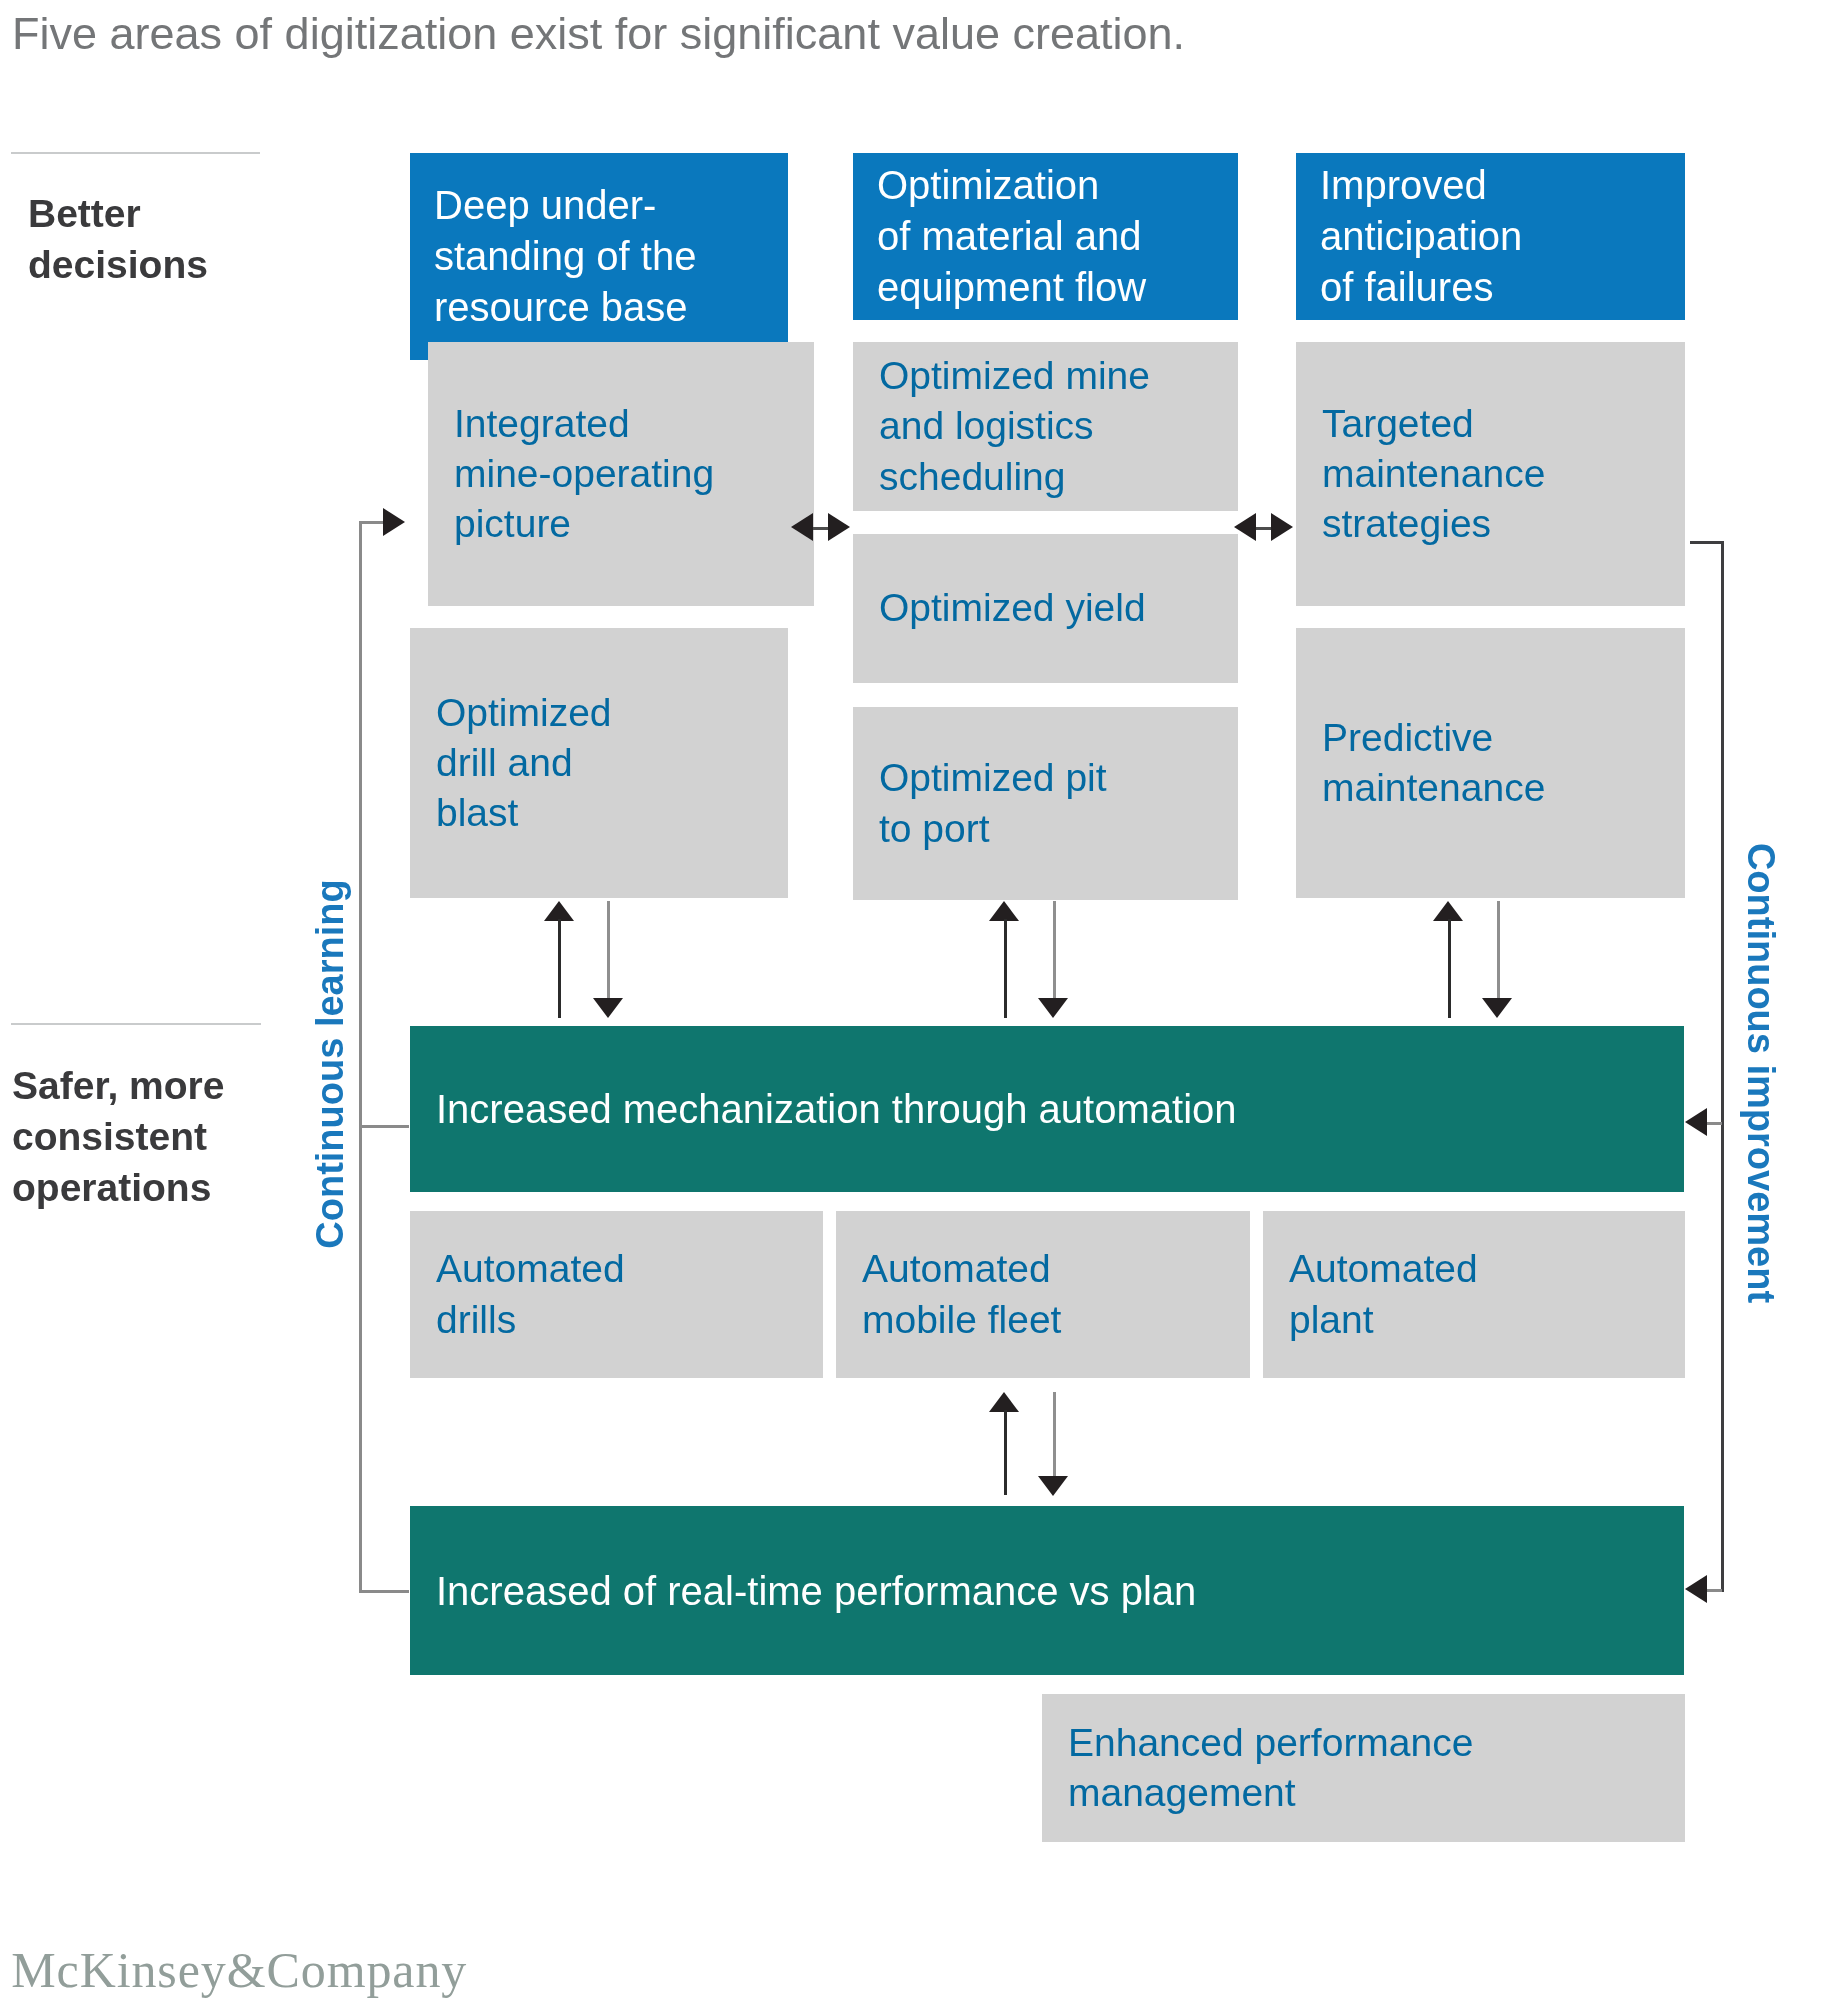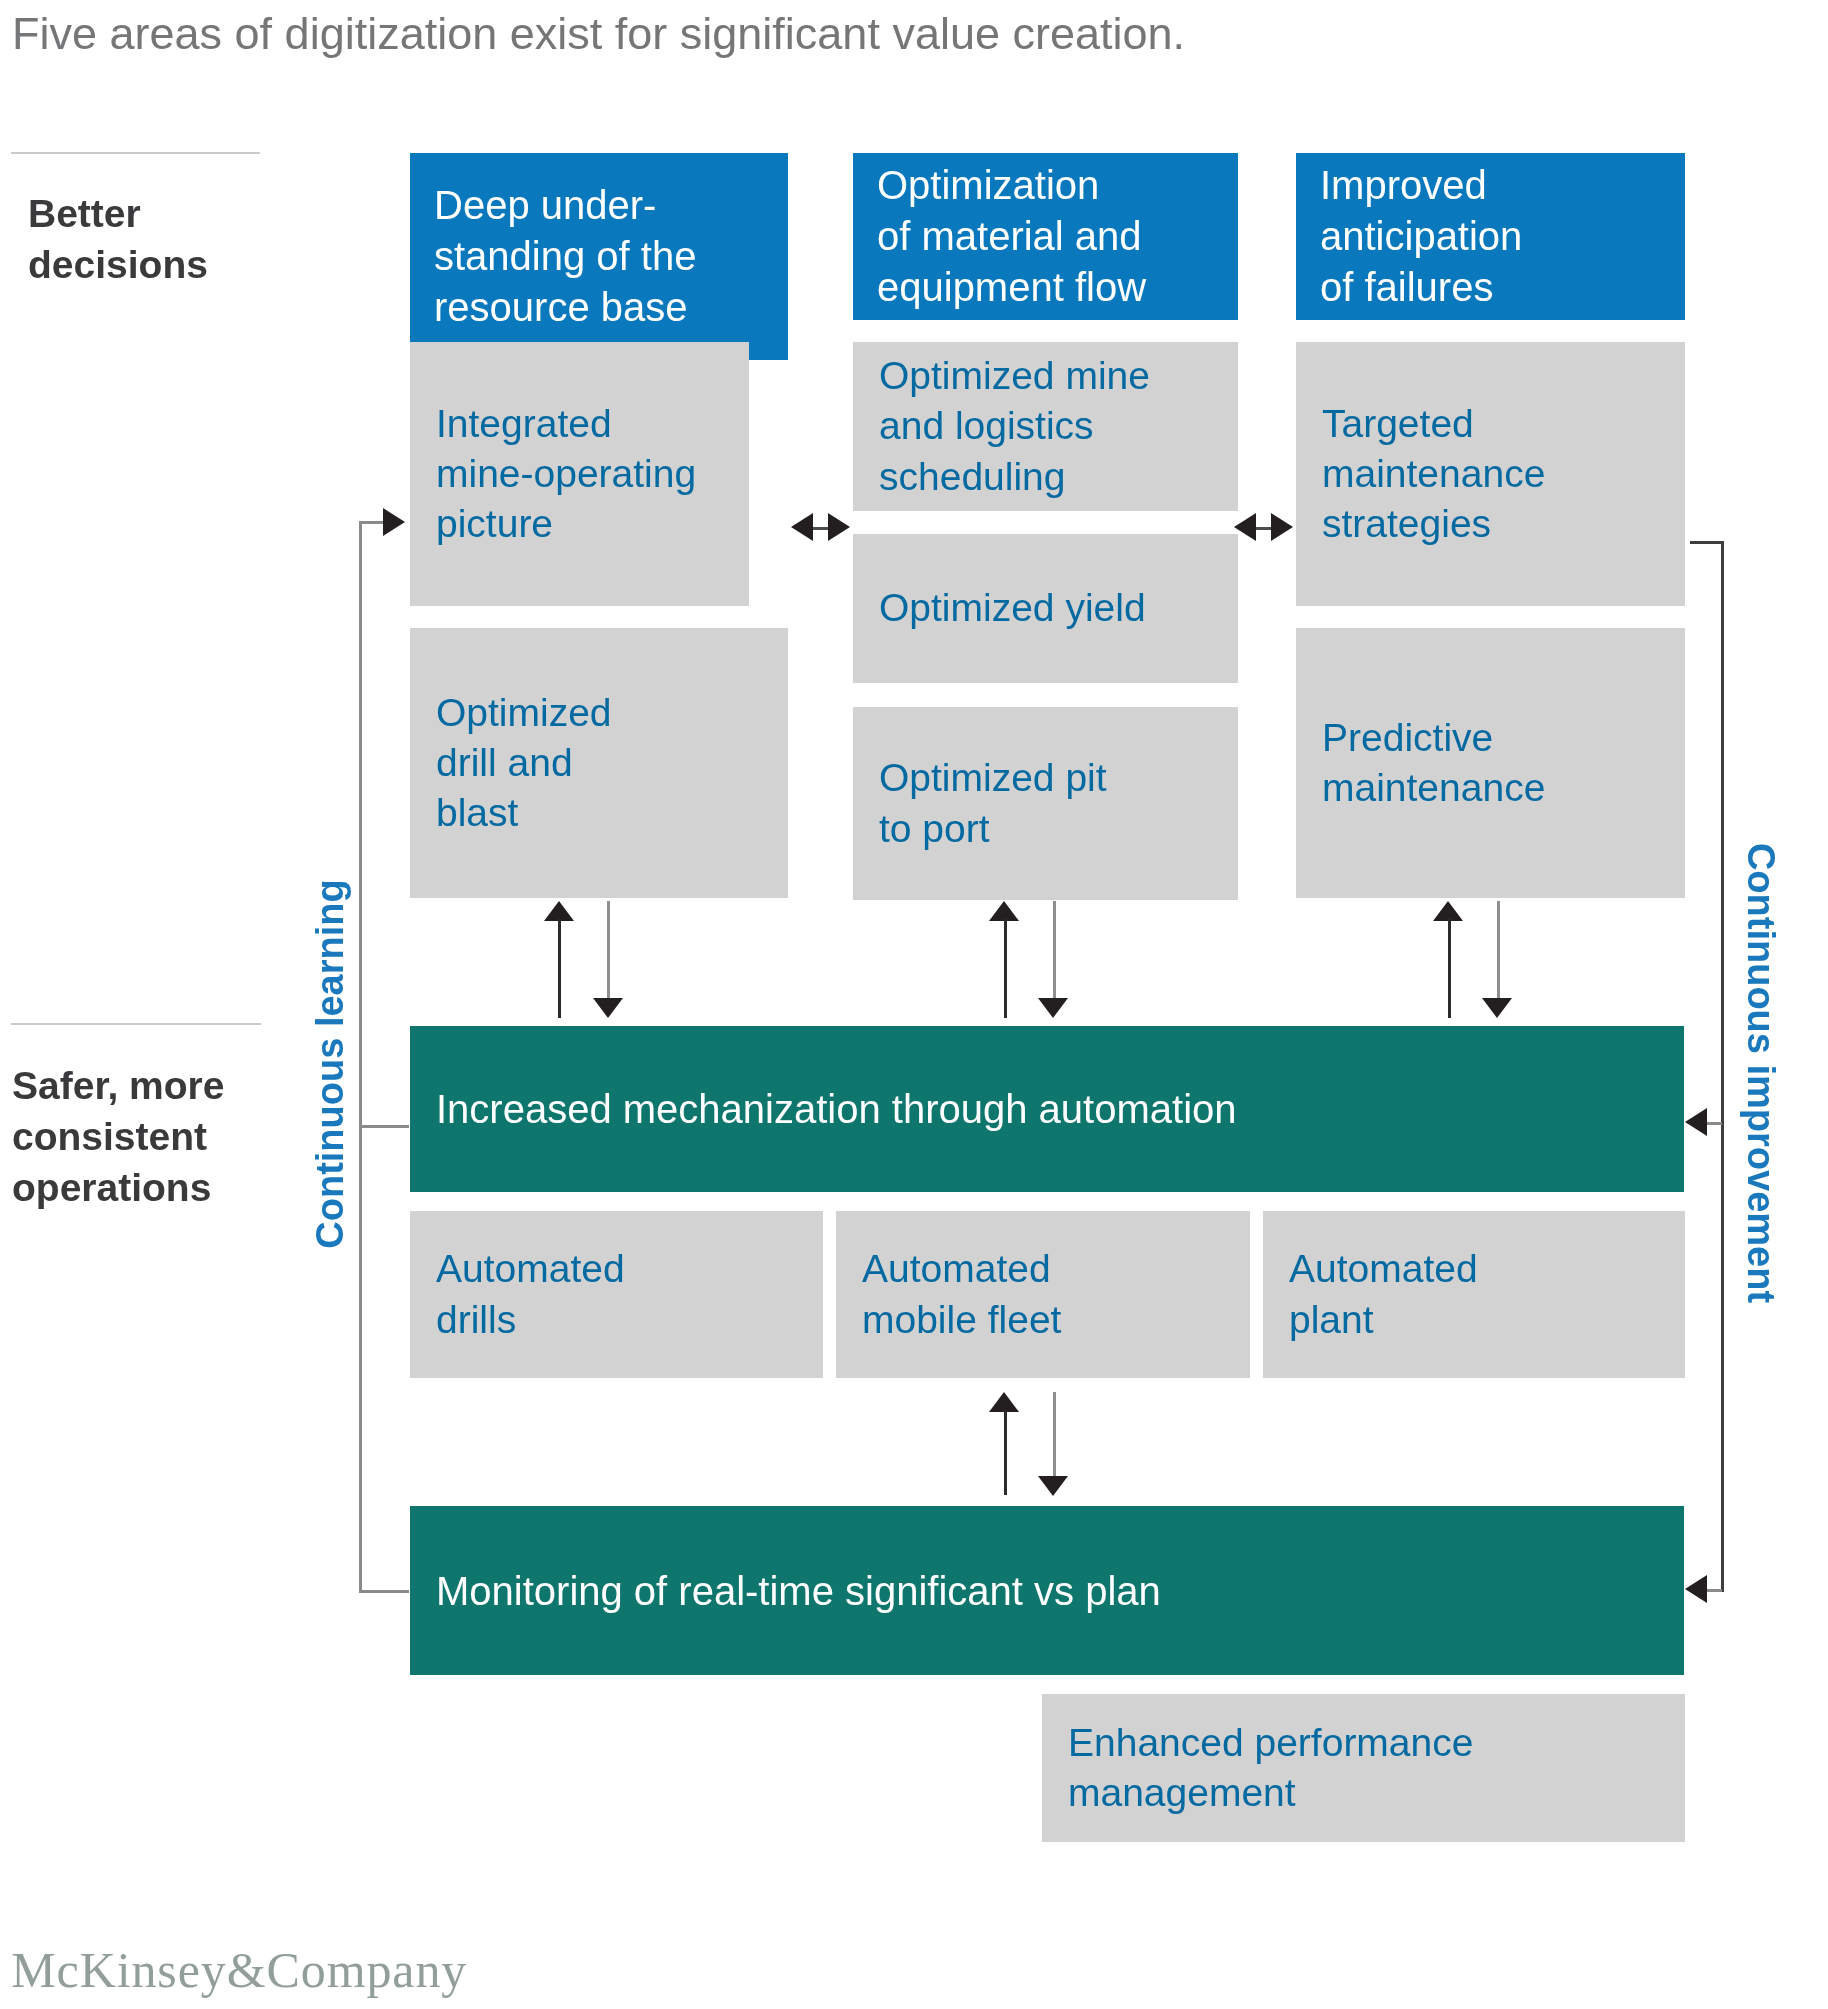--- a/index.html
+++ b/index.html
@@ -86,7 +86,7 @@
 of failures</span>
   </div>
 
-  <div class="abs gbox" style="left:410px;top:342px;width:339px;height:264px;">
+  <div class="abs gbox" style="left:428px;top:342px;width:386px;height:264px;">
     <span class="txt">Integrated
 mine-operating
 picture</span>

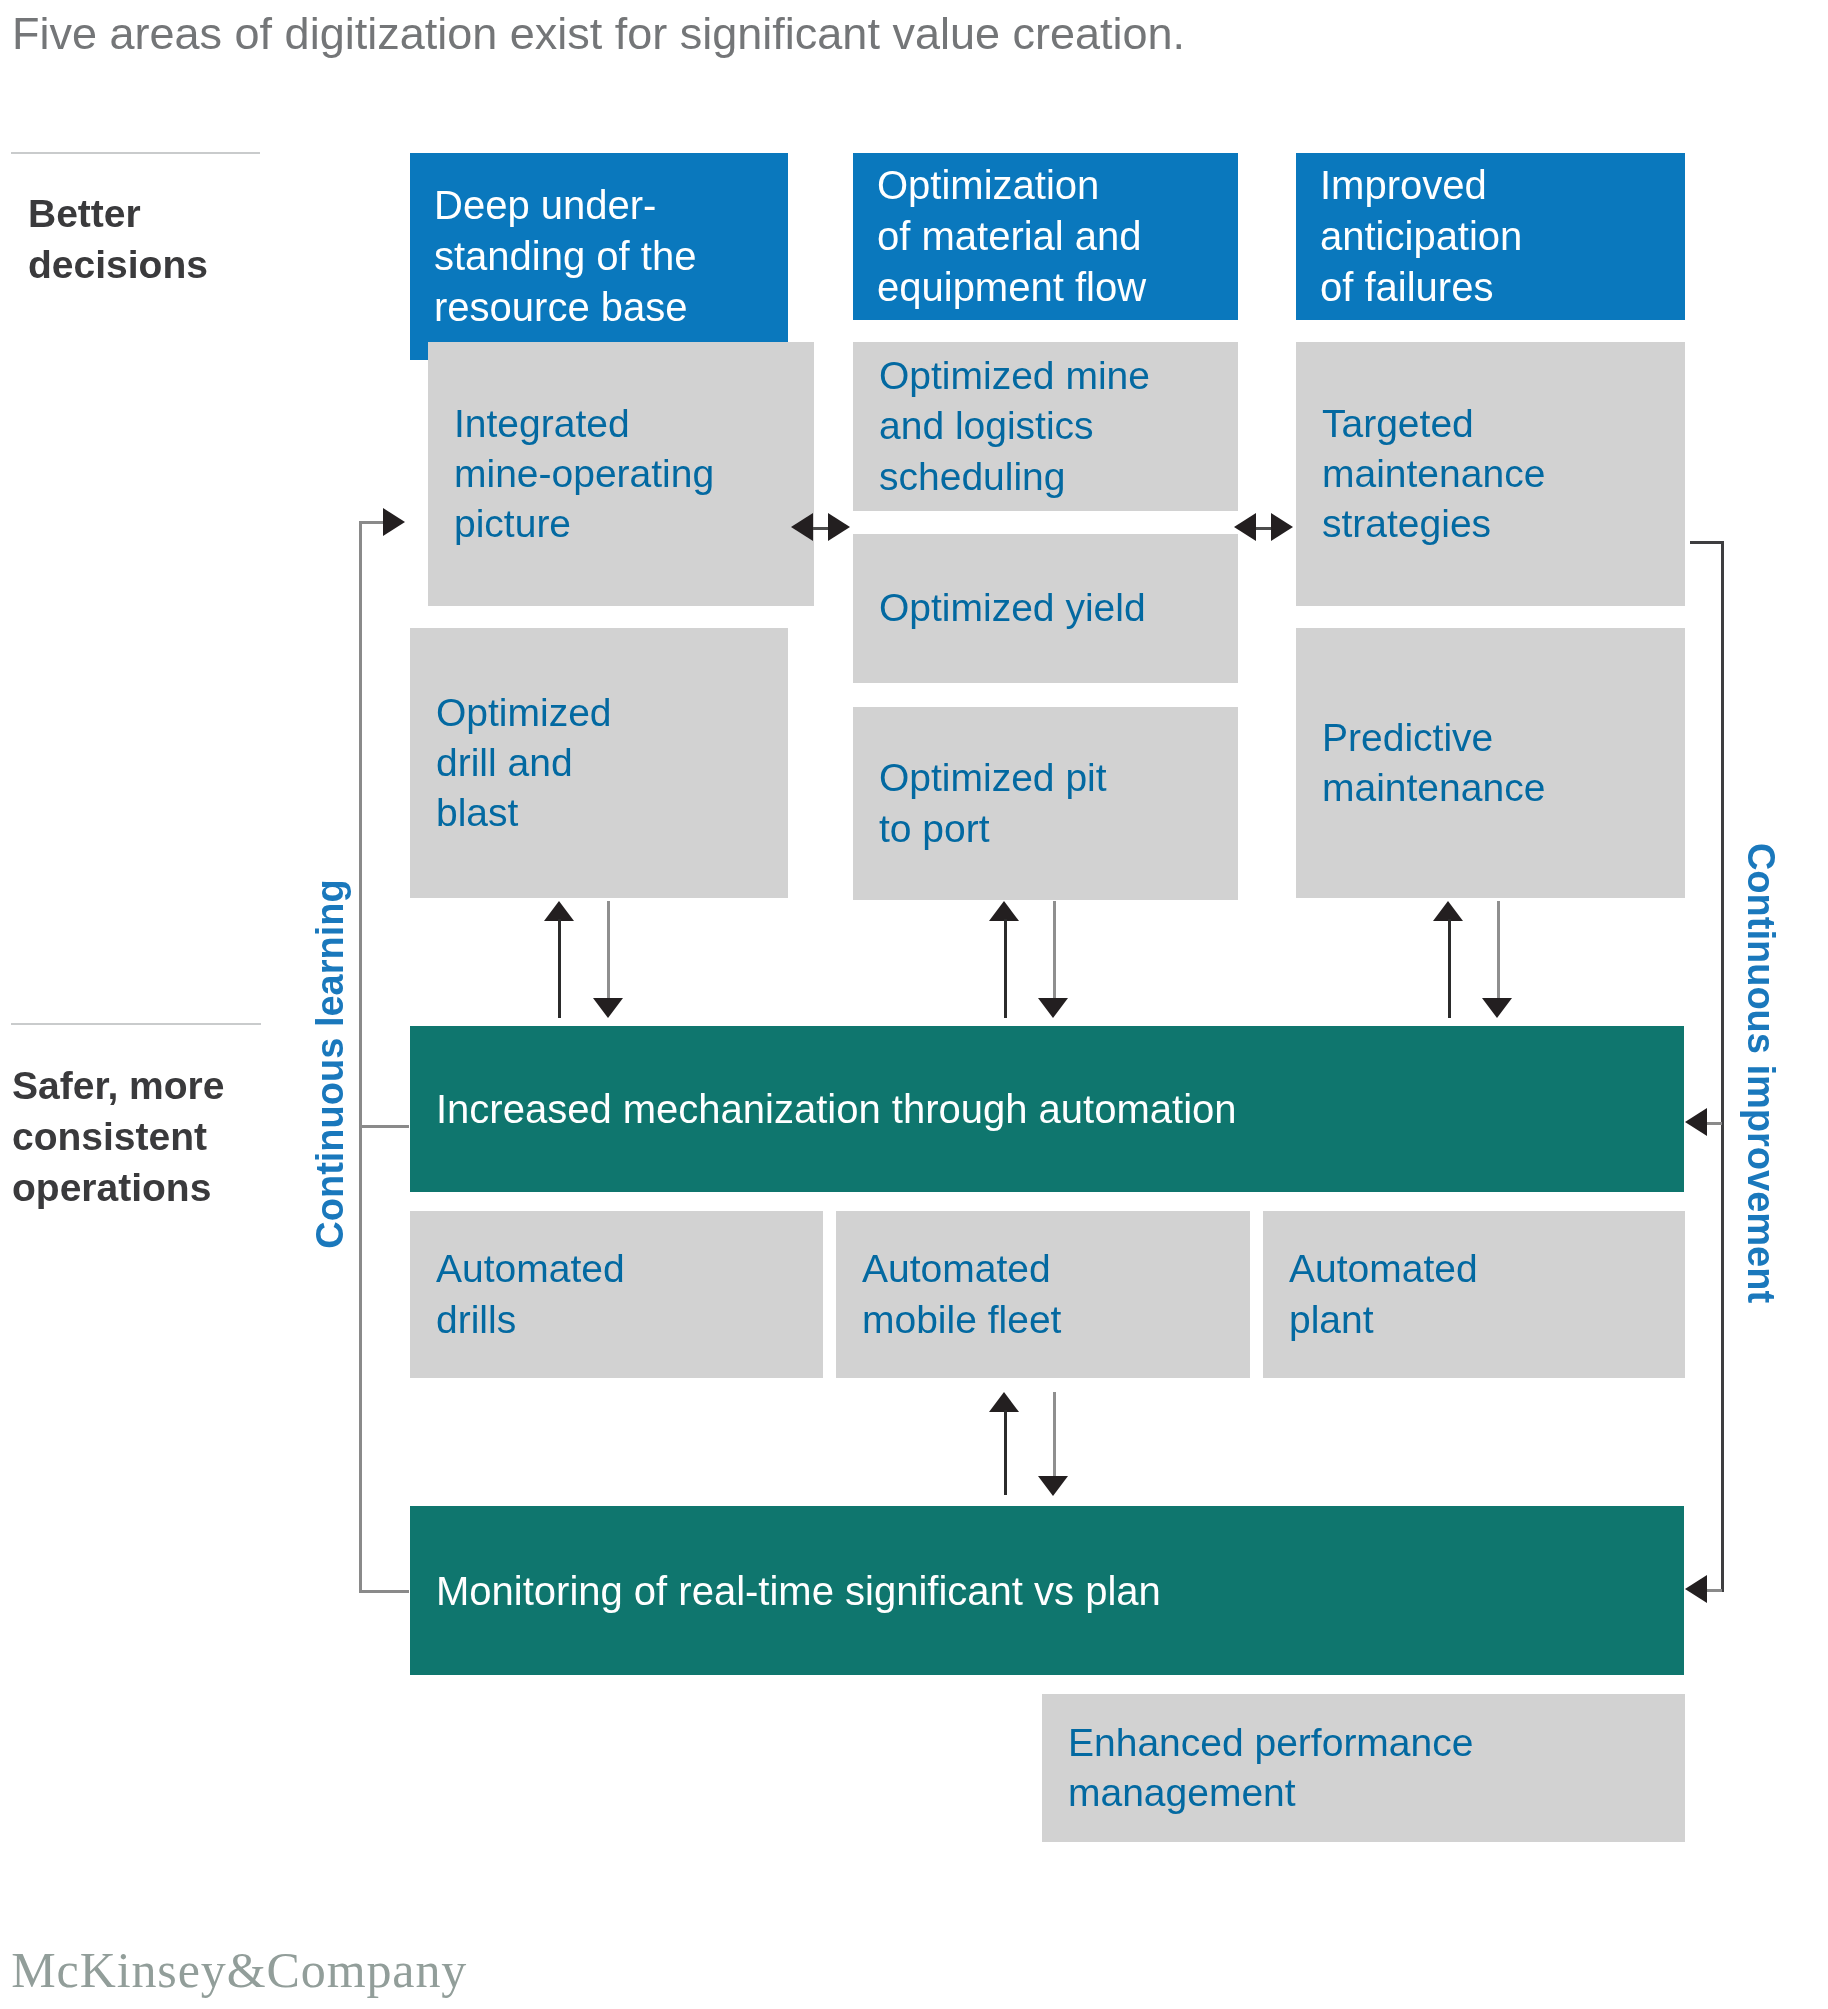--- a/index.html
+++ b/index.html
@@ -185,7 +185,7 @@
   </div>
 
   <div class="abs bar" style="left:410px;top:1506px;width:1274px;height:169px;">
-    <span>Monitoring of real-time significant vs plan</span>
+    <span>Increased of real-time performance vs plan</span>
   </div>
 
   <div class="abs gbox" style="left:1042px;top:1694px;width:643px;height:148px;">

